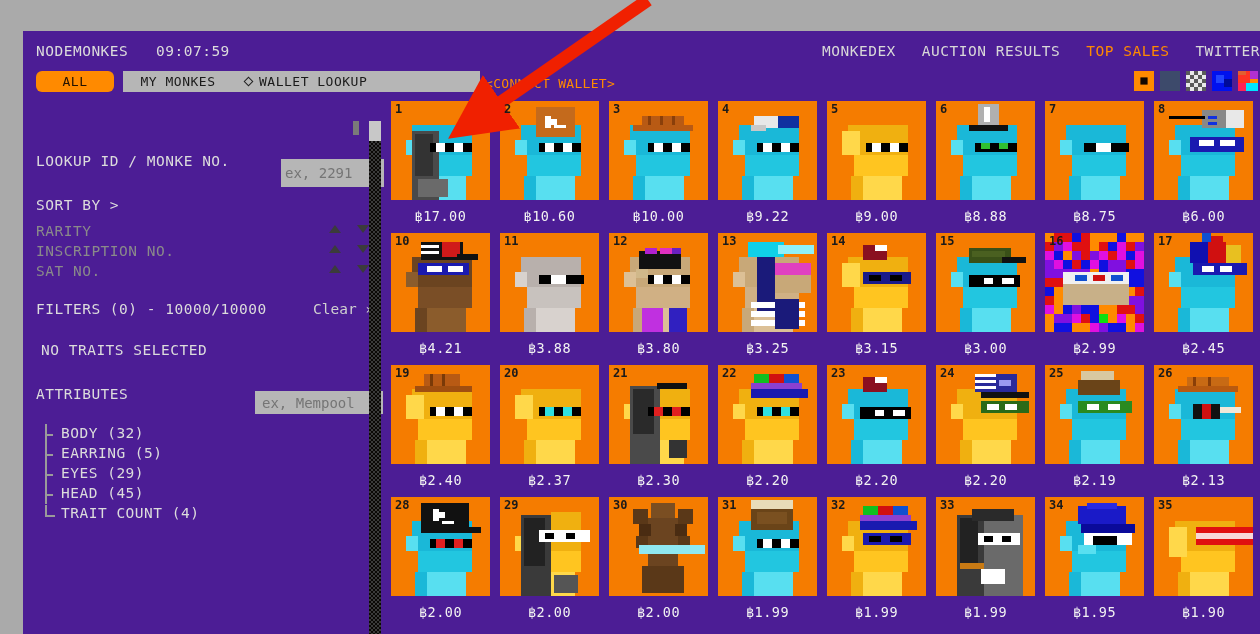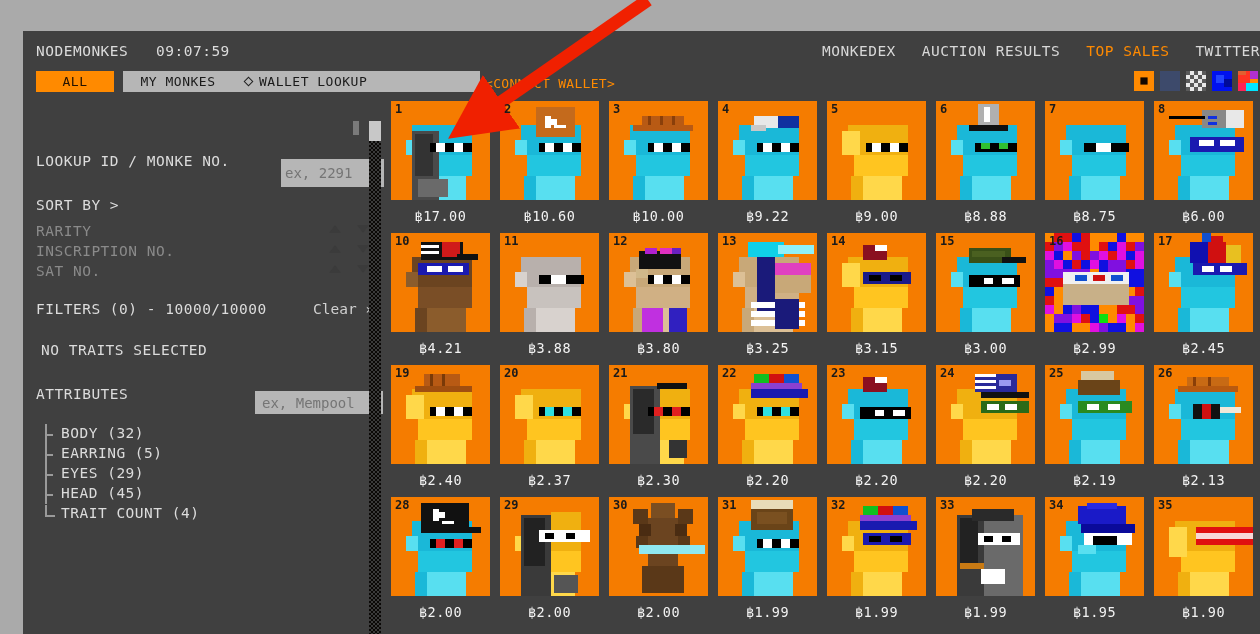--- a/index.html
+++ b/index.html
@@ -13,7 +13,7 @@
     position: absolute;
     left: 23px; top: 31px;
     width: 1237px; height: 603px;
-    background: #404040;
+    background: #4c1d95;
     overflow: hidden;
   }
 

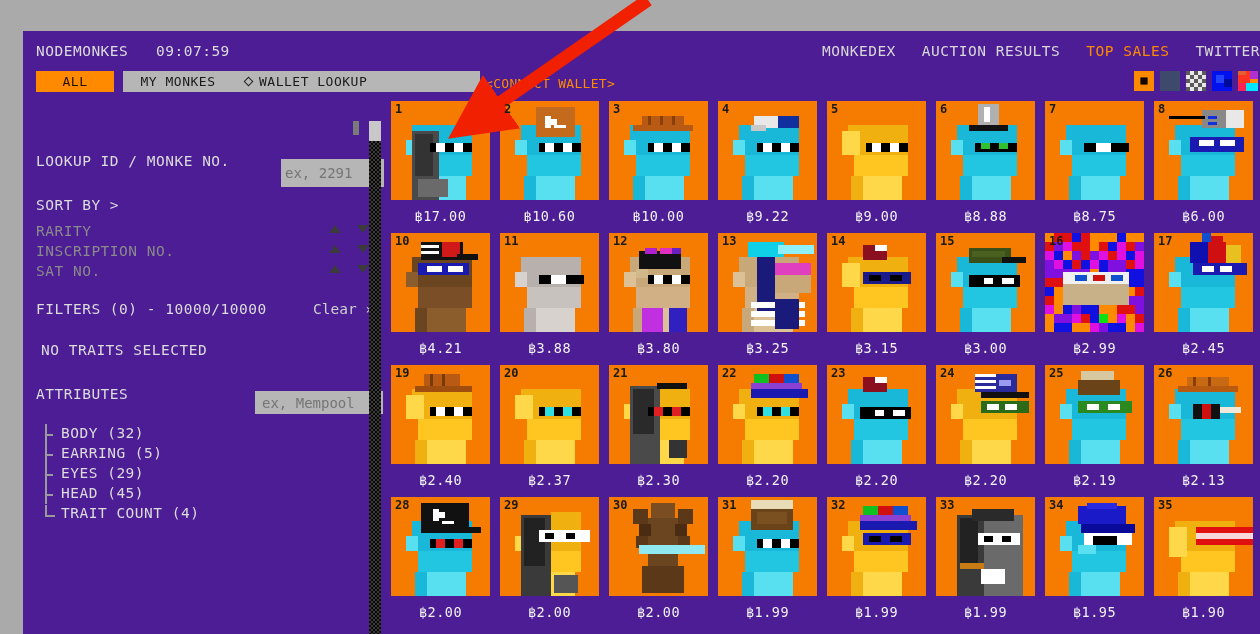--- a/index.html
+++ b/index.html
@@ -43,7 +43,7 @@
     background: #b6b6b6; cursor: pointer;
   }
   .tab.active { background: #ff8a00; color: #241200; }
-  #tab-all      { left: 13px;  width: 78px; }
+  #tab-all      { left: 13px;  width: 78px; border-radius: 6px; }
   #tab-my       { left: 100px; width: 110px; }
   #tab-wallet   { left: 206px; width: 251px; justify-content: flex-start; padding-left: 16px; }
   .diamond {

